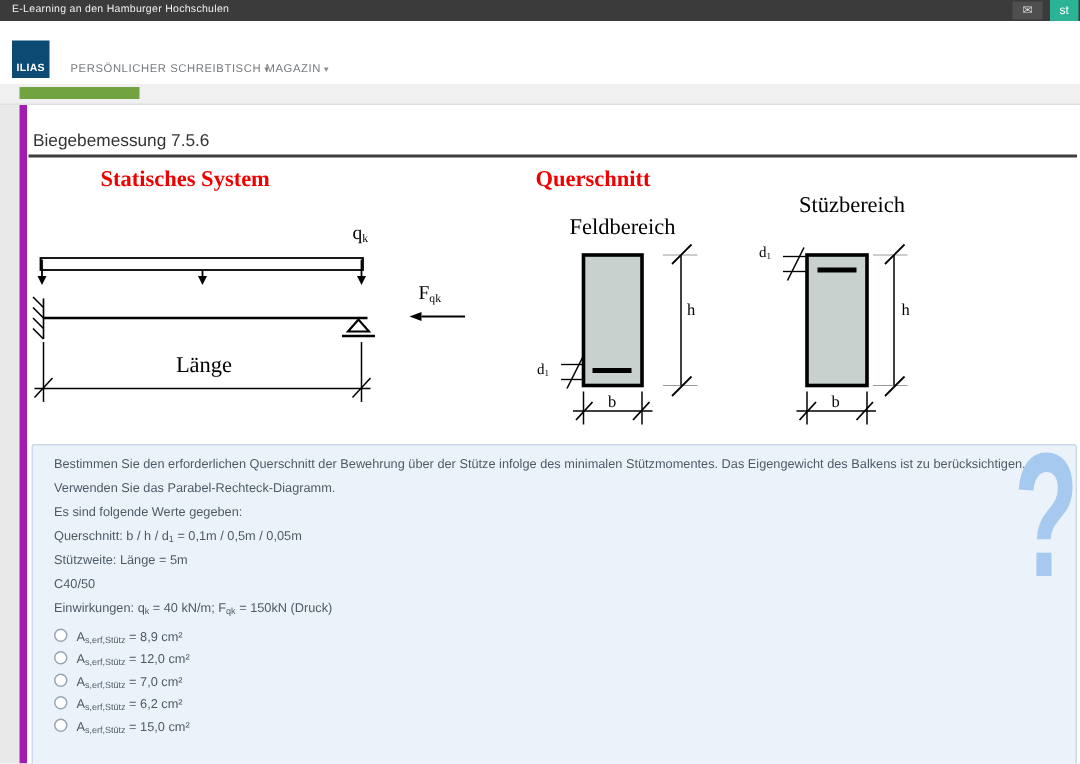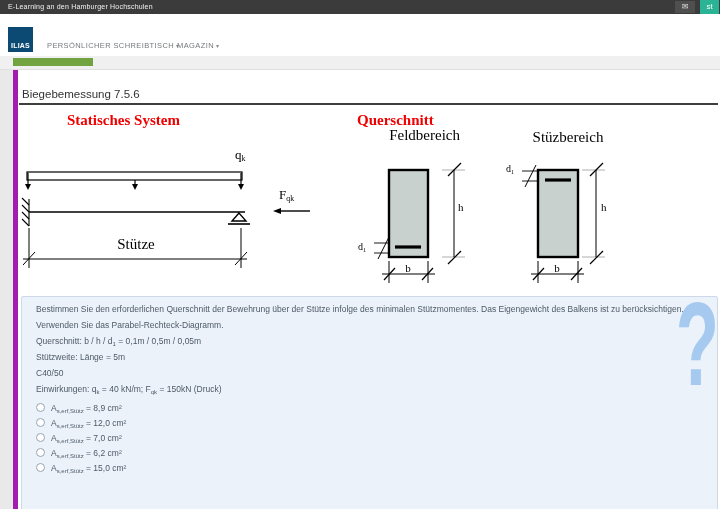--- a/index.html
+++ b/index.html
@@ -40,7 +40,7 @@
   .lab-qk{left:217px;top:77px;font-size:13px}
   .lab-fqk{left:261px;top:117px;font-size:13px}
   .lab-laenge{left:76px;top:166px;width:84px;text-align:center;font-size:15px}
-  .lab-feld{left:352px;top:57px;width:90px;text-align:right;font-size:15px}
+  .lab-feld{left:352px;top:74px;width:90px;text-align:center;font-size:15px}
   .lab-stuez{left:505px;top:59px;width:90px;text-align:center;font-size:15px}
   .lab-h-field{left:440px;top:131px;font-size:11px}
   .lab-h-stuez{left:583px;top:131px;font-size:11px}

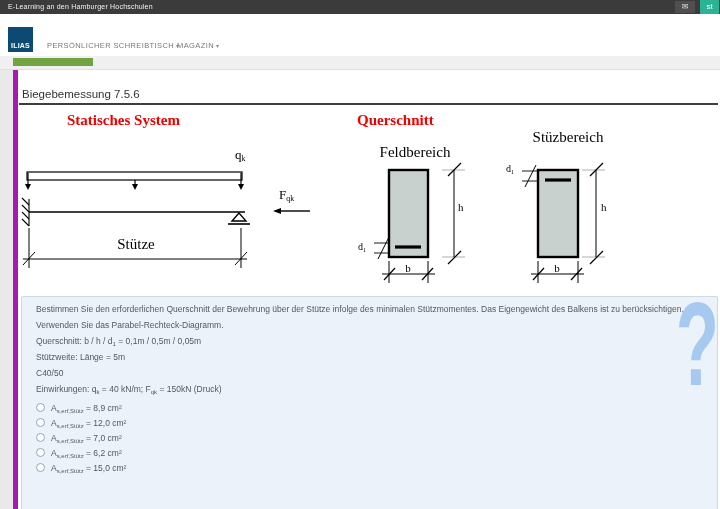--- a/index.html
+++ b/index.html
@@ -171,7 +171,7 @@
 
     <div class="fig-label lab-qk"><span>q</span><sub>k</sub></div>
     <div class="fig-label lab-fqk"><span>F</span><sub>qk</sub></div>
-    <div class="fig-label lab-laenge">Stütze</div>
+    <div class="fig-label lab-laenge">Länge</div>
     <div class="fig-label lab-feld">Feldbereich</div>
     <div class="fig-label lab-stuez">Stüzbereich</div>
     <div class="fig-label lab-h-field">h</div>

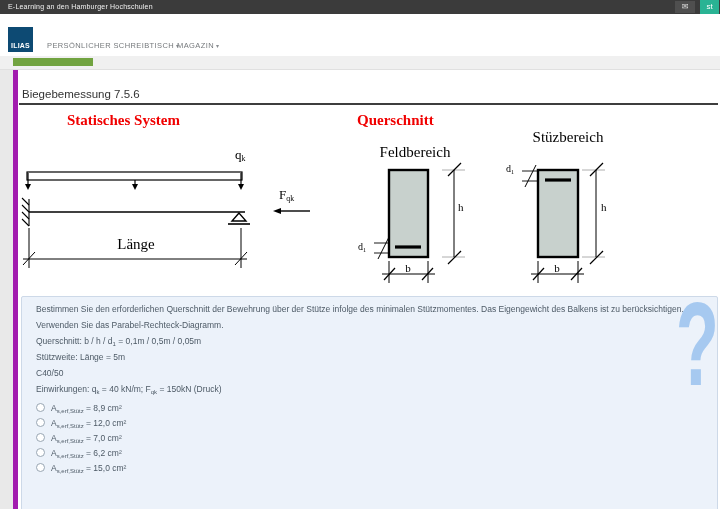--- a/index.html
+++ b/index.html
@@ -185,6 +185,7 @@
       <div class="help-q">?</div>
       <p>Bestimmen Sie den erforderlichen Querschnitt der Bewehrung über der Stütze infolge des minimalen Stützmomentes. Das Eigengewicht des Balkens ist zu berücksichtigen.</p>
       <p>Verwenden Sie das Parabel-Rechteck-Diagramm.</p>
+      <p>Es sind folgende Werte gegeben:</p>
       <p><span>Querschnitt: b / h / d</span><sub>1</sub><span> = 0,1m / 0,5m / 0,05m</span></p>
       <p>Stützweite: Länge = 5m</p>
       <p>C40/50</p>

